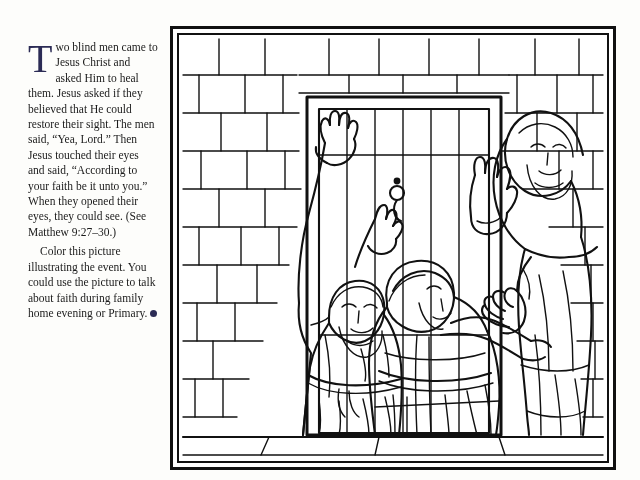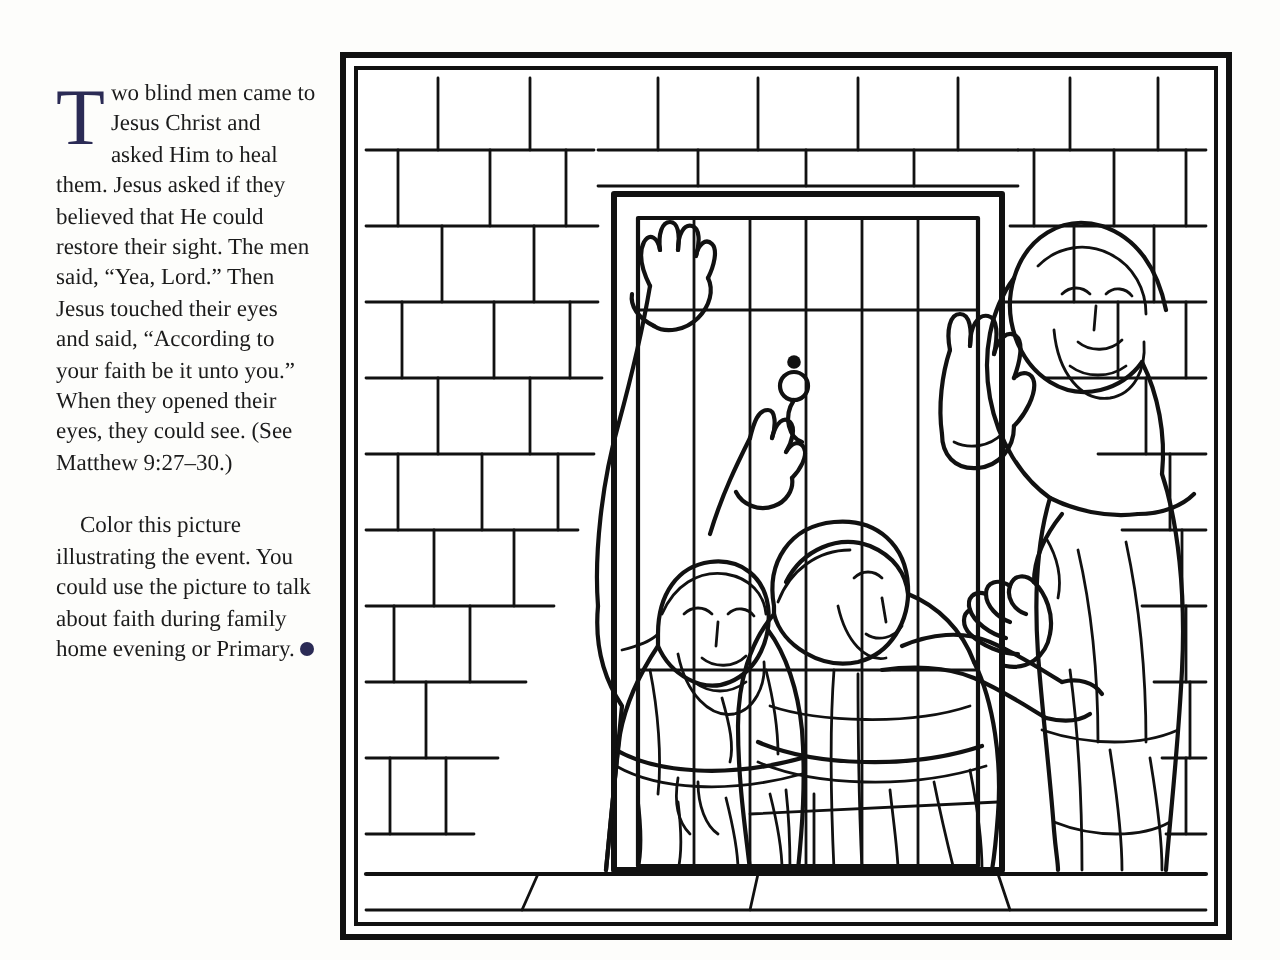--- a/index.html
+++ b/index.html
@@ -47,7 +47,7 @@
   }
   .para.second {
     text-indent: 12px;
-    margin-top: 16px;
+    margin-top: 4px;
   }
   .endmark {
     display: inline-block;

